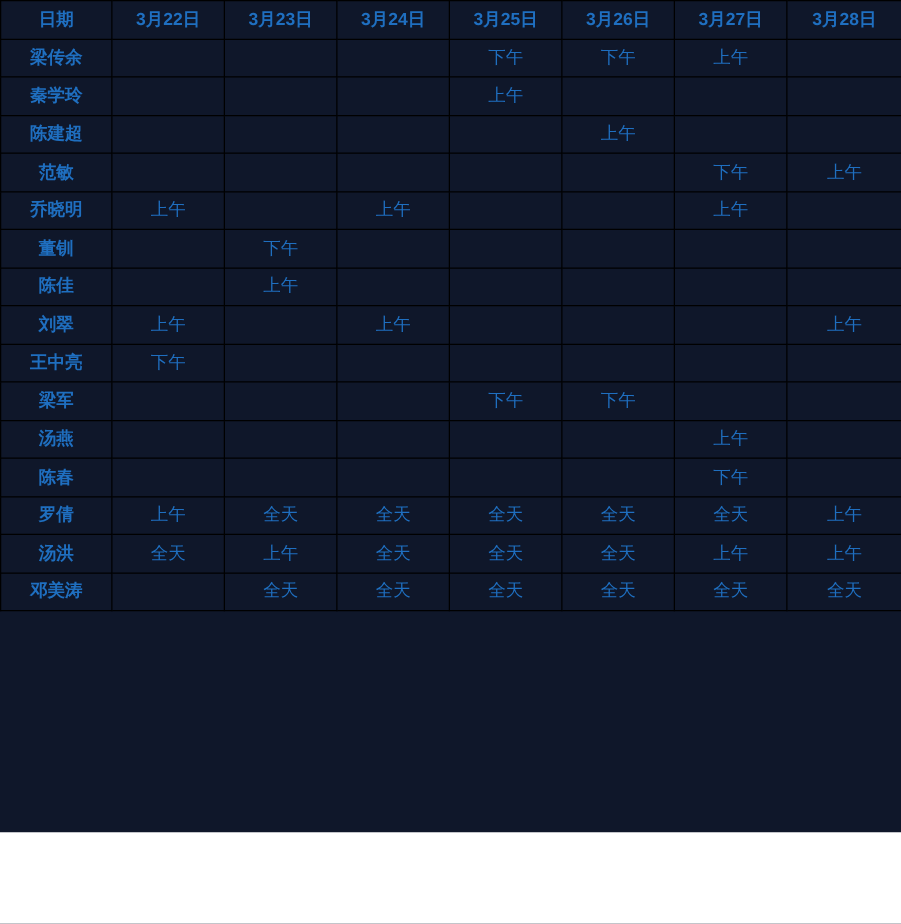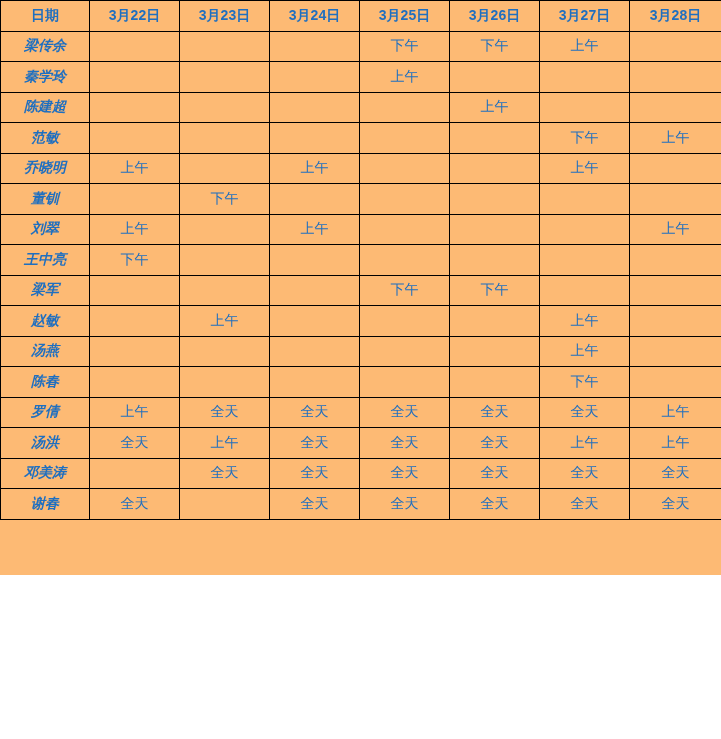--- a/index.html
+++ b/index.html
@@ -12,9 +12,9 @@
   }
   .sheet {
     width: 721px;
-    height: 575px;
+    height: 666px;
     box-sizing: border-box;
-    background: #fdba74;
+    background: #0f172a;
     position: relative;
   }
   table.schedule {

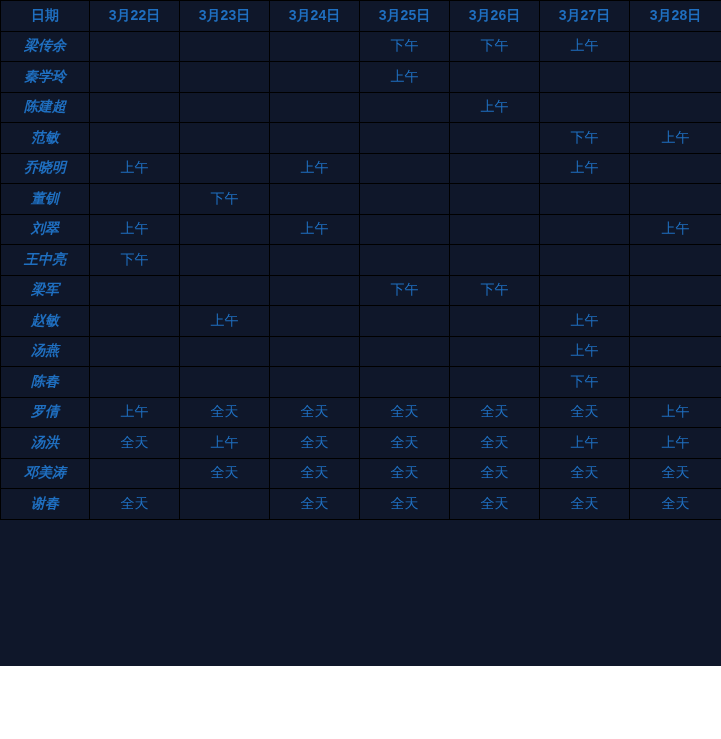--- a/index.html
+++ b/index.html
@@ -45,7 +45,6 @@
   td.name {
     font-weight: bold;
     color: #1f6fc0;
-    font-style: italic;
   }
   td.cell {
     color: #222222;

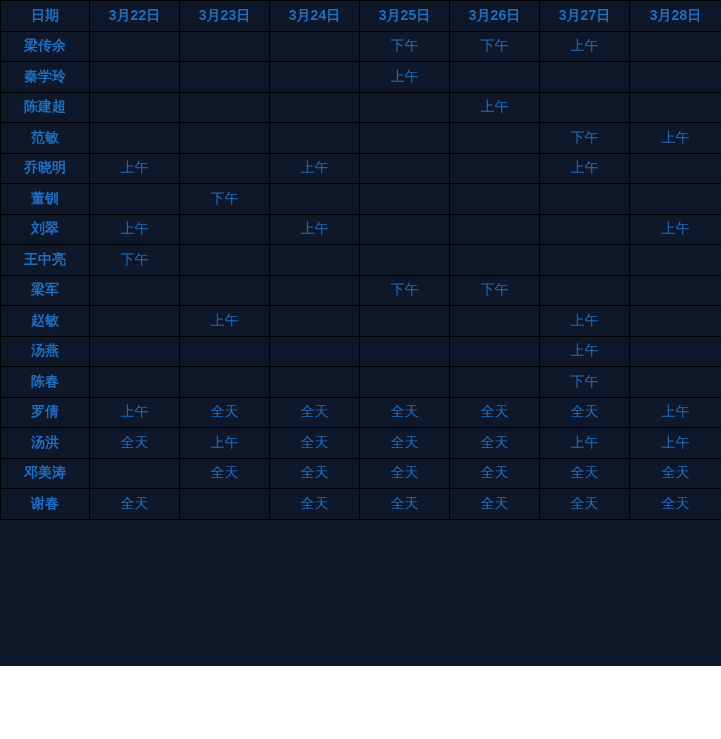--- a/index.html
+++ b/index.html
@@ -141,6 +141,16 @@
         <td class="cell"></td>
       </tr>
       <tr>
+        <td class="name">陈佳</td>
+        <td class="cell"></td>
+        <td class="cell">上午</td>
+        <td class="cell"></td>
+        <td class="cell"></td>
+        <td class="cell"></td>
+        <td class="cell"></td>
+        <td class="cell"></td>
+      </tr>
+      <tr>
         <td class="name">刘翠</td>
         <td class="cell">上午</td>
         <td class="cell"></td>

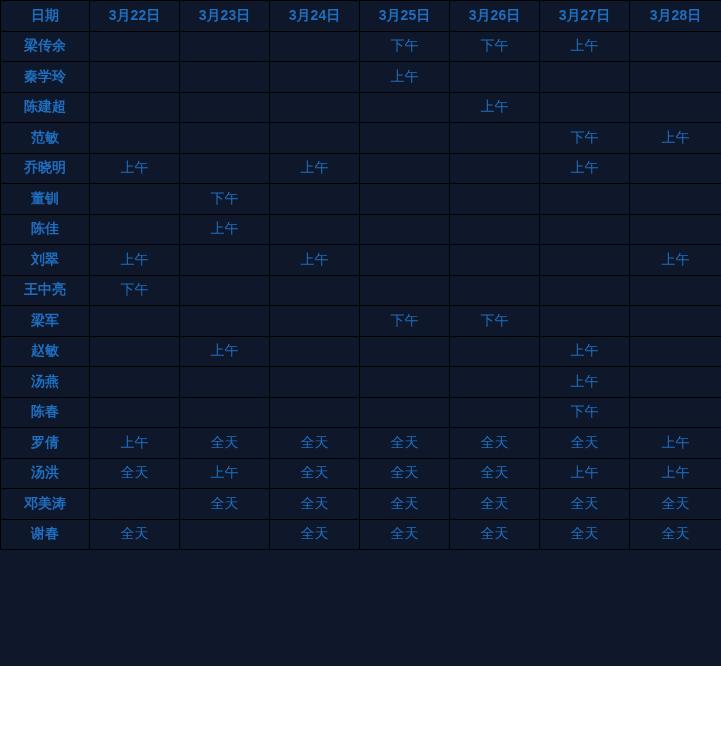--- a/index.html
+++ b/index.html
@@ -181,16 +181,6 @@
         <td class="cell"></td>
       </tr>
       <tr>
-        <td class="name">赵敏</td>
-        <td class="cell"></td>
-        <td class="cell">上午</td>
-        <td class="cell"></td>
-        <td class="cell"></td>
-        <td class="cell"></td>
-        <td class="cell">上午</td>
-        <td class="cell"></td>
-      </tr>
-      <tr>
         <td class="name">汤燕</td>
         <td class="cell"></td>
         <td class="cell"></td>

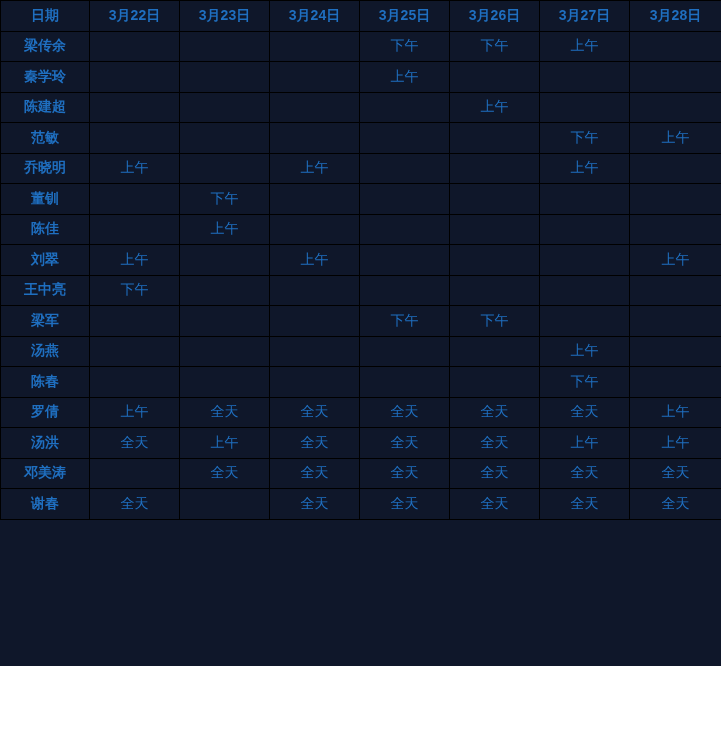--- a/index.html
+++ b/index.html
@@ -230,16 +230,6 @@
         <td class="cell">全天</td>
         <td class="cell">全天</td>
       </tr>
-      <tr>
-        <td class="name">谢春</td>
-        <td class="cell">全天</td>
-        <td class="cell"></td>
-        <td class="cell">全天</td>
-        <td class="cell">全天</td>
-        <td class="cell">全天</td>
-        <td class="cell">全天</td>
-        <td class="cell">全天</td>
-      </tr>
     </tbody>
   </table>
 </div>

